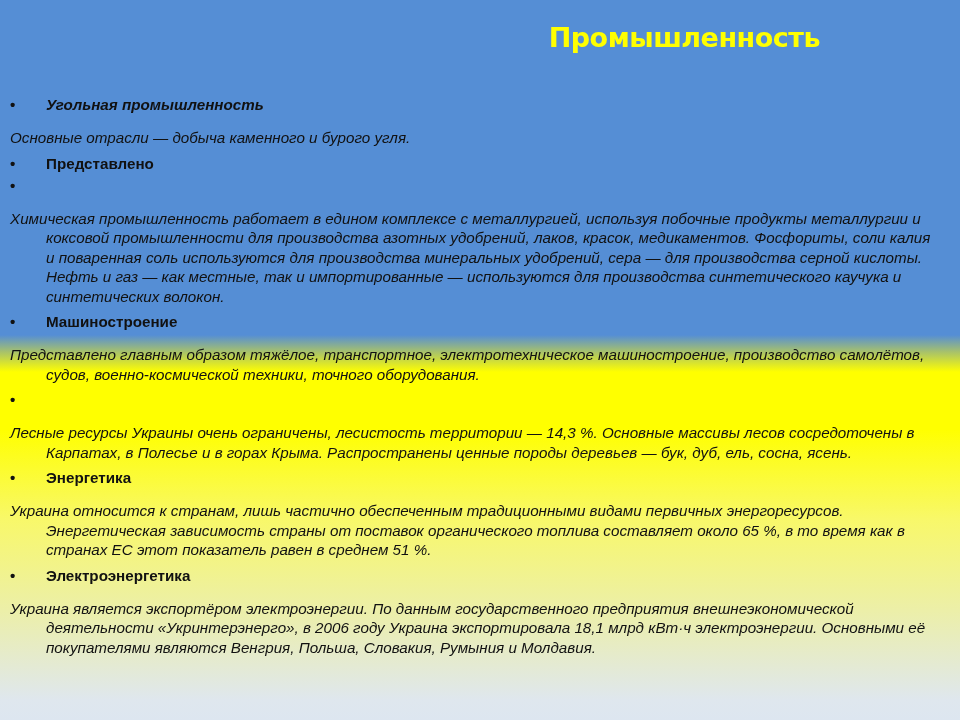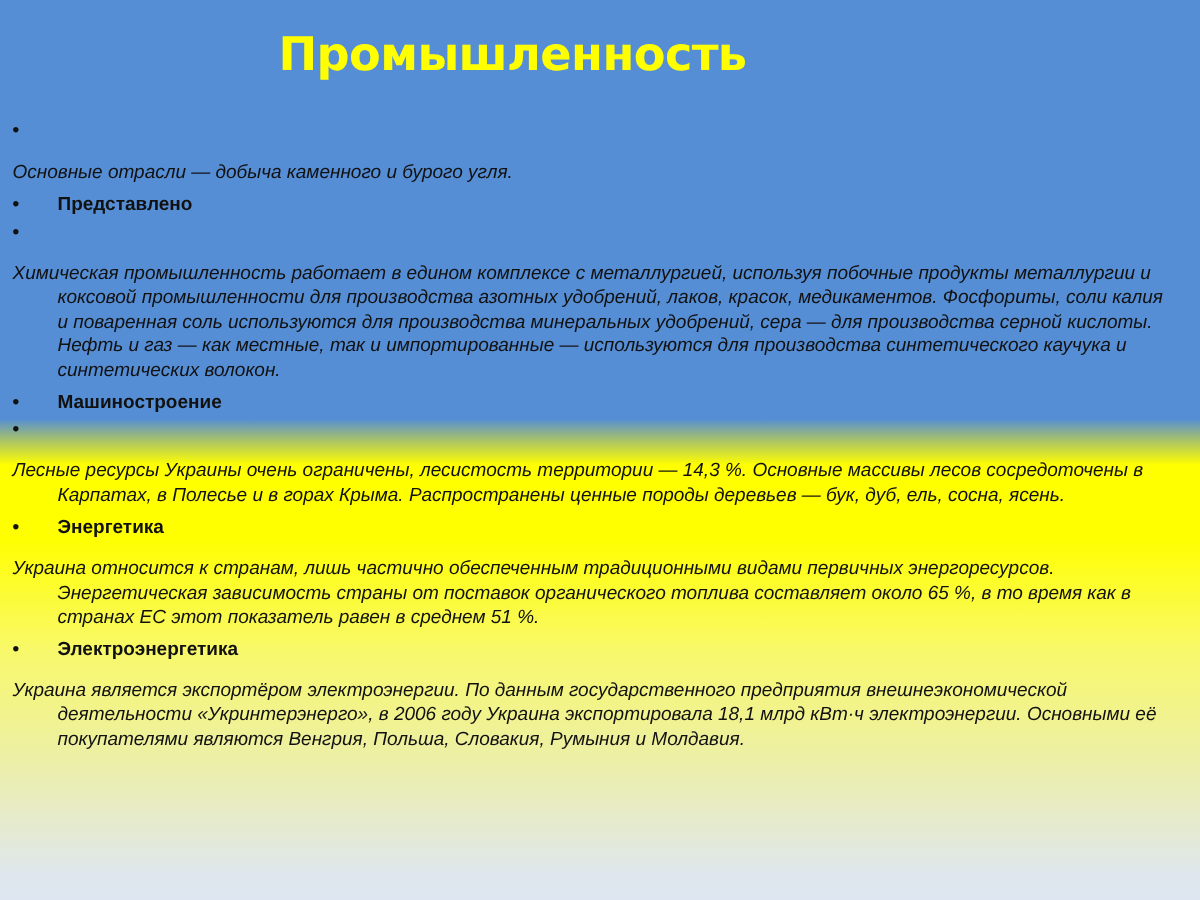--- a/index.html
+++ b/index.html
@@ -19,9 +19,9 @@
     }
     .title {
       position: absolute; left: 0; top: 22px; width: 820px;
-      text-align: center;
+      text-align: right;
       font-family: "DejaVu Sans", sans-serif;
-      font-weight: bold; font-size: 37px; color: #ffff00;
+      font-weight: bold; font-size: 27px; color: #ffff00;
       letter-spacing: -0.5px;
     }
     .content {

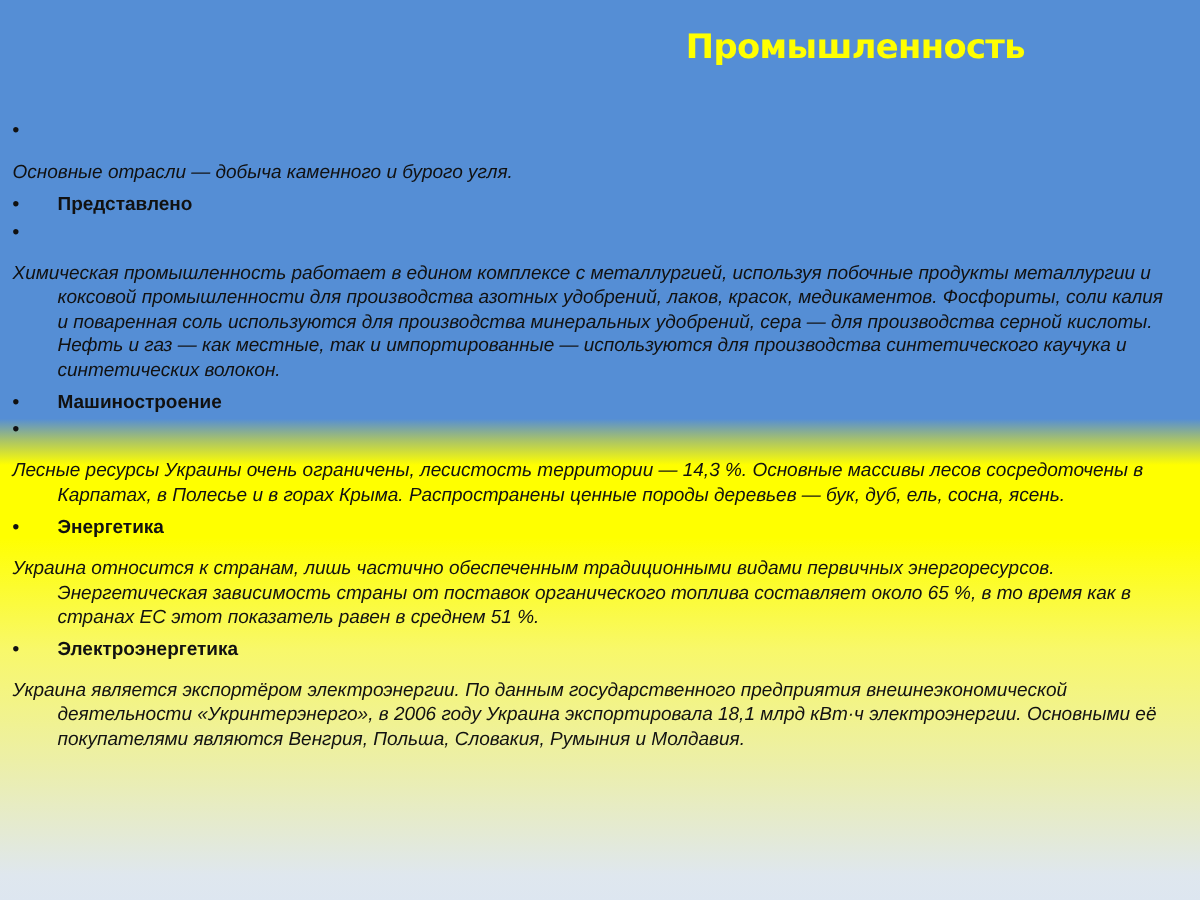--- a/index.html
+++ b/index.html
@@ -50,6 +50,7 @@
     <div class="section">
       <div class="heading italic">
         <span class="bullet">•</span>
+        <span class="label">Угольная промышленность</span>
       </div>
       <div class="body-text">Основные отрасли — добыча каменного и бурого угля.</div>
     </div>

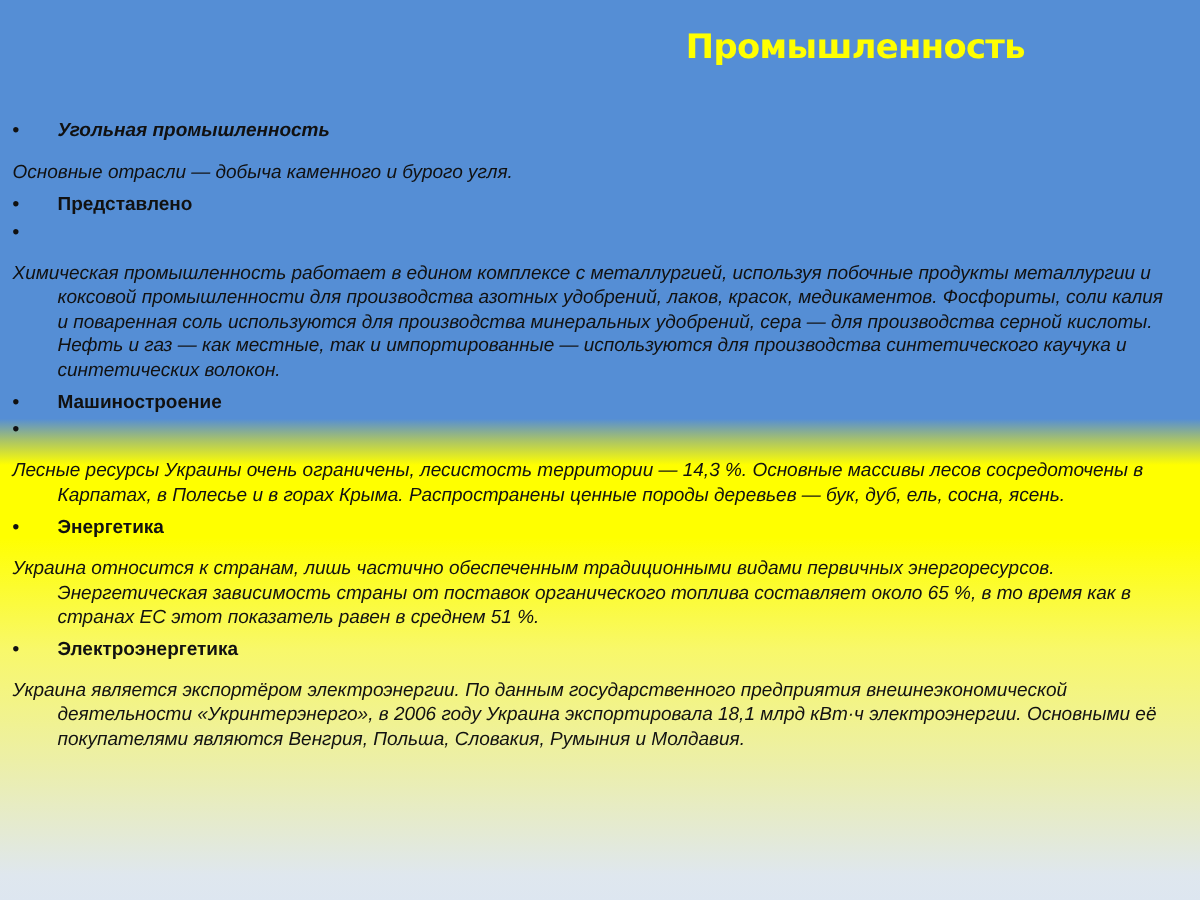--- a/index.html
+++ b/index.html
@@ -74,6 +74,7 @@
         <span class="bullet">•</span>
         <span class="label">Машиностроение</span>
       </div>
+      <div class="body-text">Представлено главным образом тяжёлое, транспортное, электротехническое машиностроение, производство самолётов, судов, военно-космической техники, точного оборудования.</div>
     </div>
 
     <div class="section">

